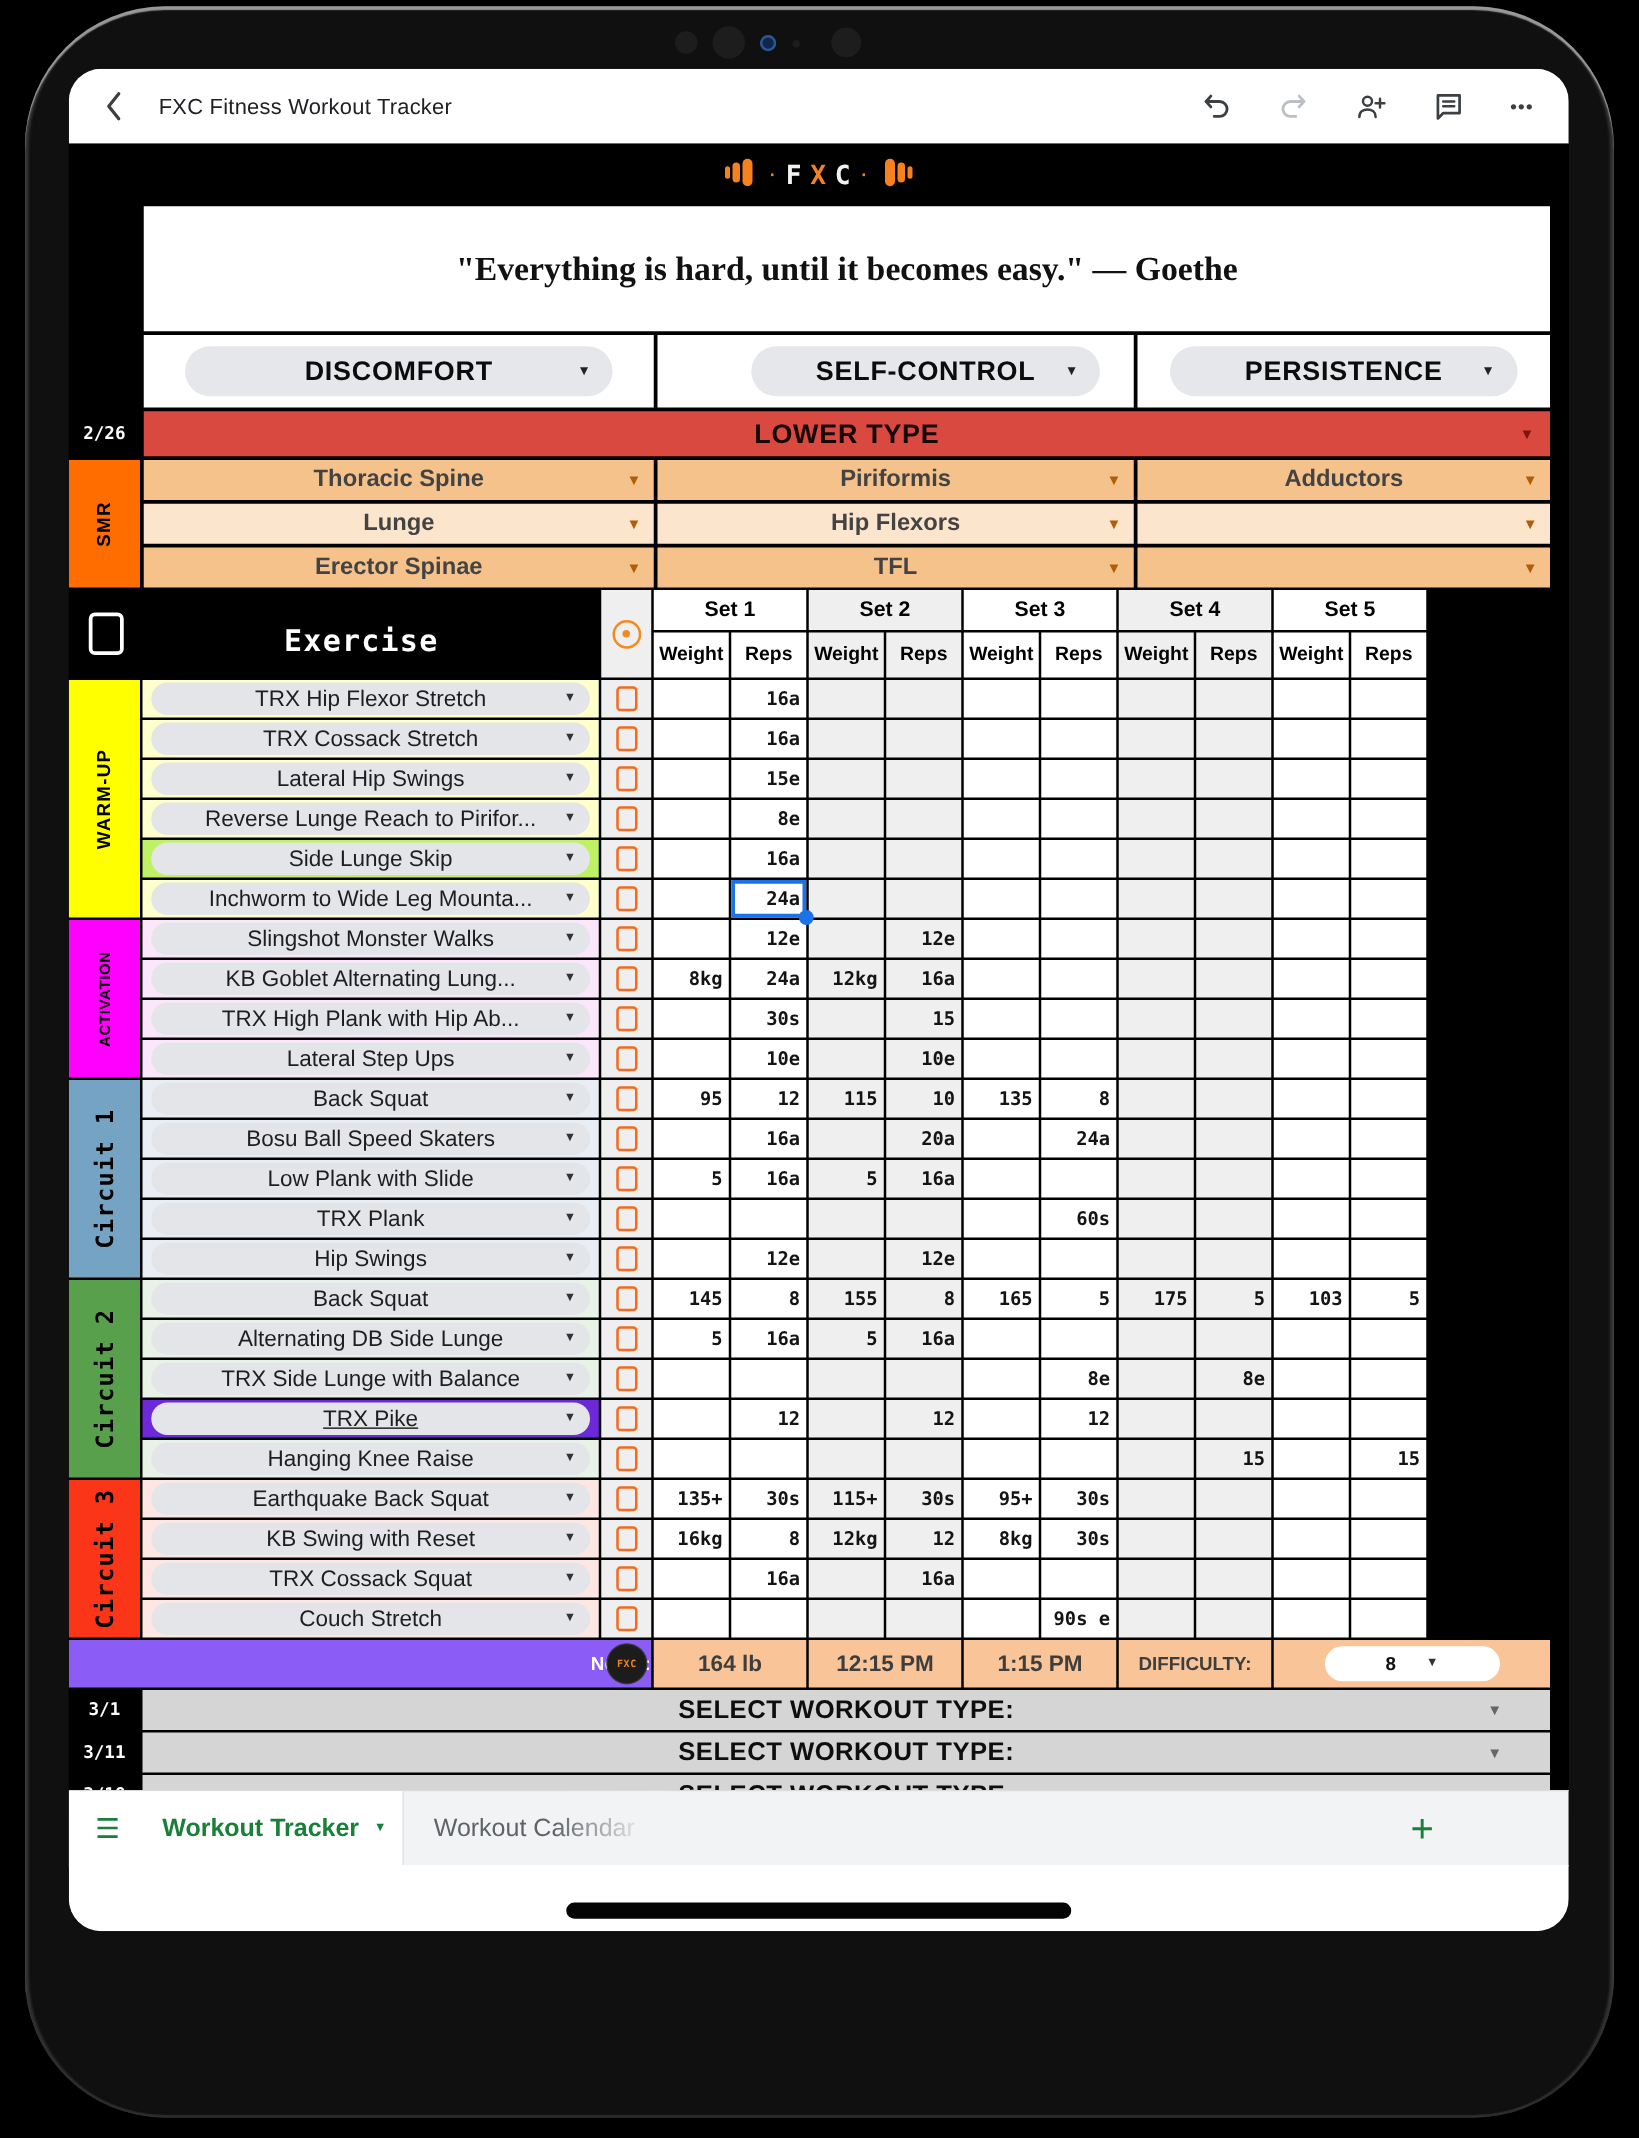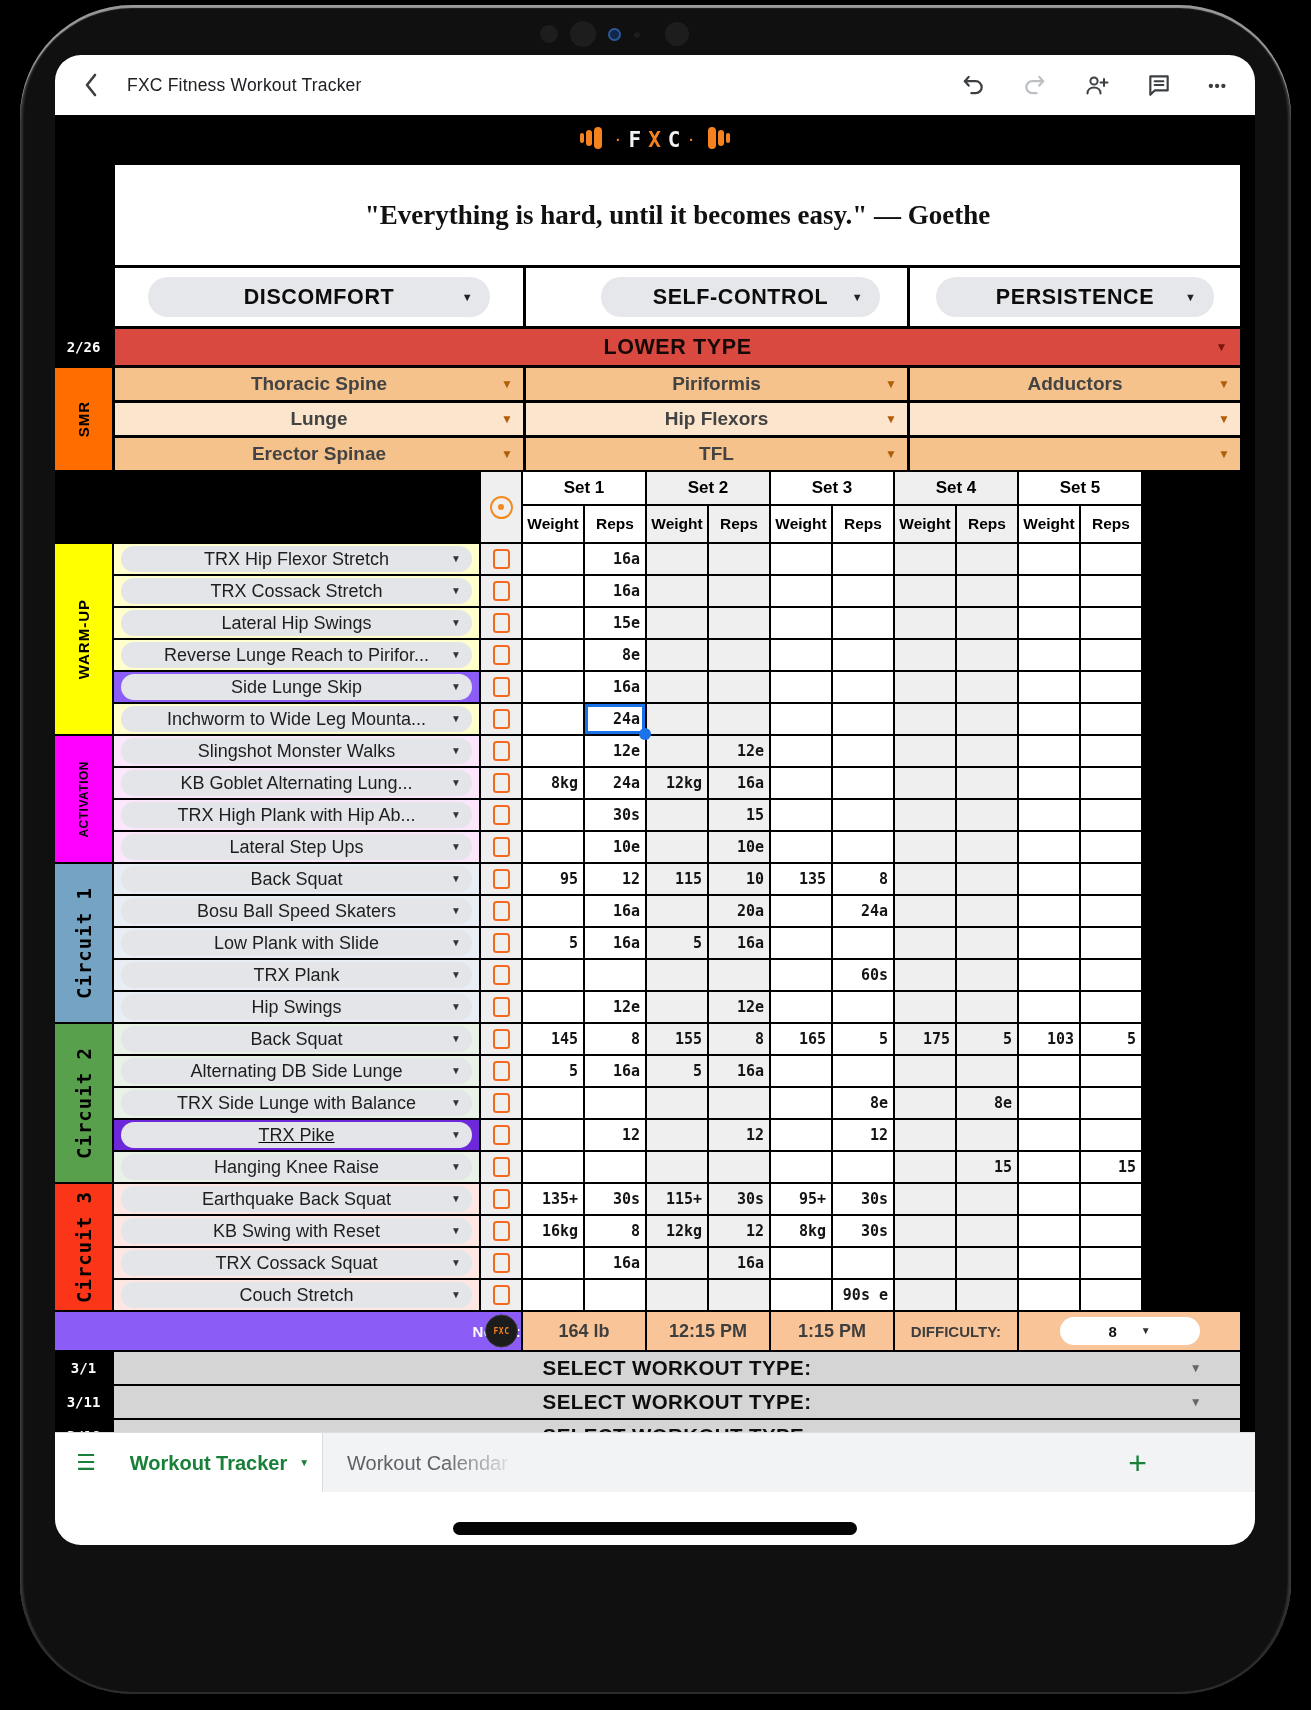--- a/index.html
+++ b/index.html
@@ -240,6 +240,10 @@
         </div>
 
       <div class="wtable" id="wtable">
+        <div class="exhead">
+          <span class="wbox"></span>
+          <span class="extitle">Exercise</span>
+        </div>
         <div class="tgthead">
           <span class="tgt"></span>
         </div>

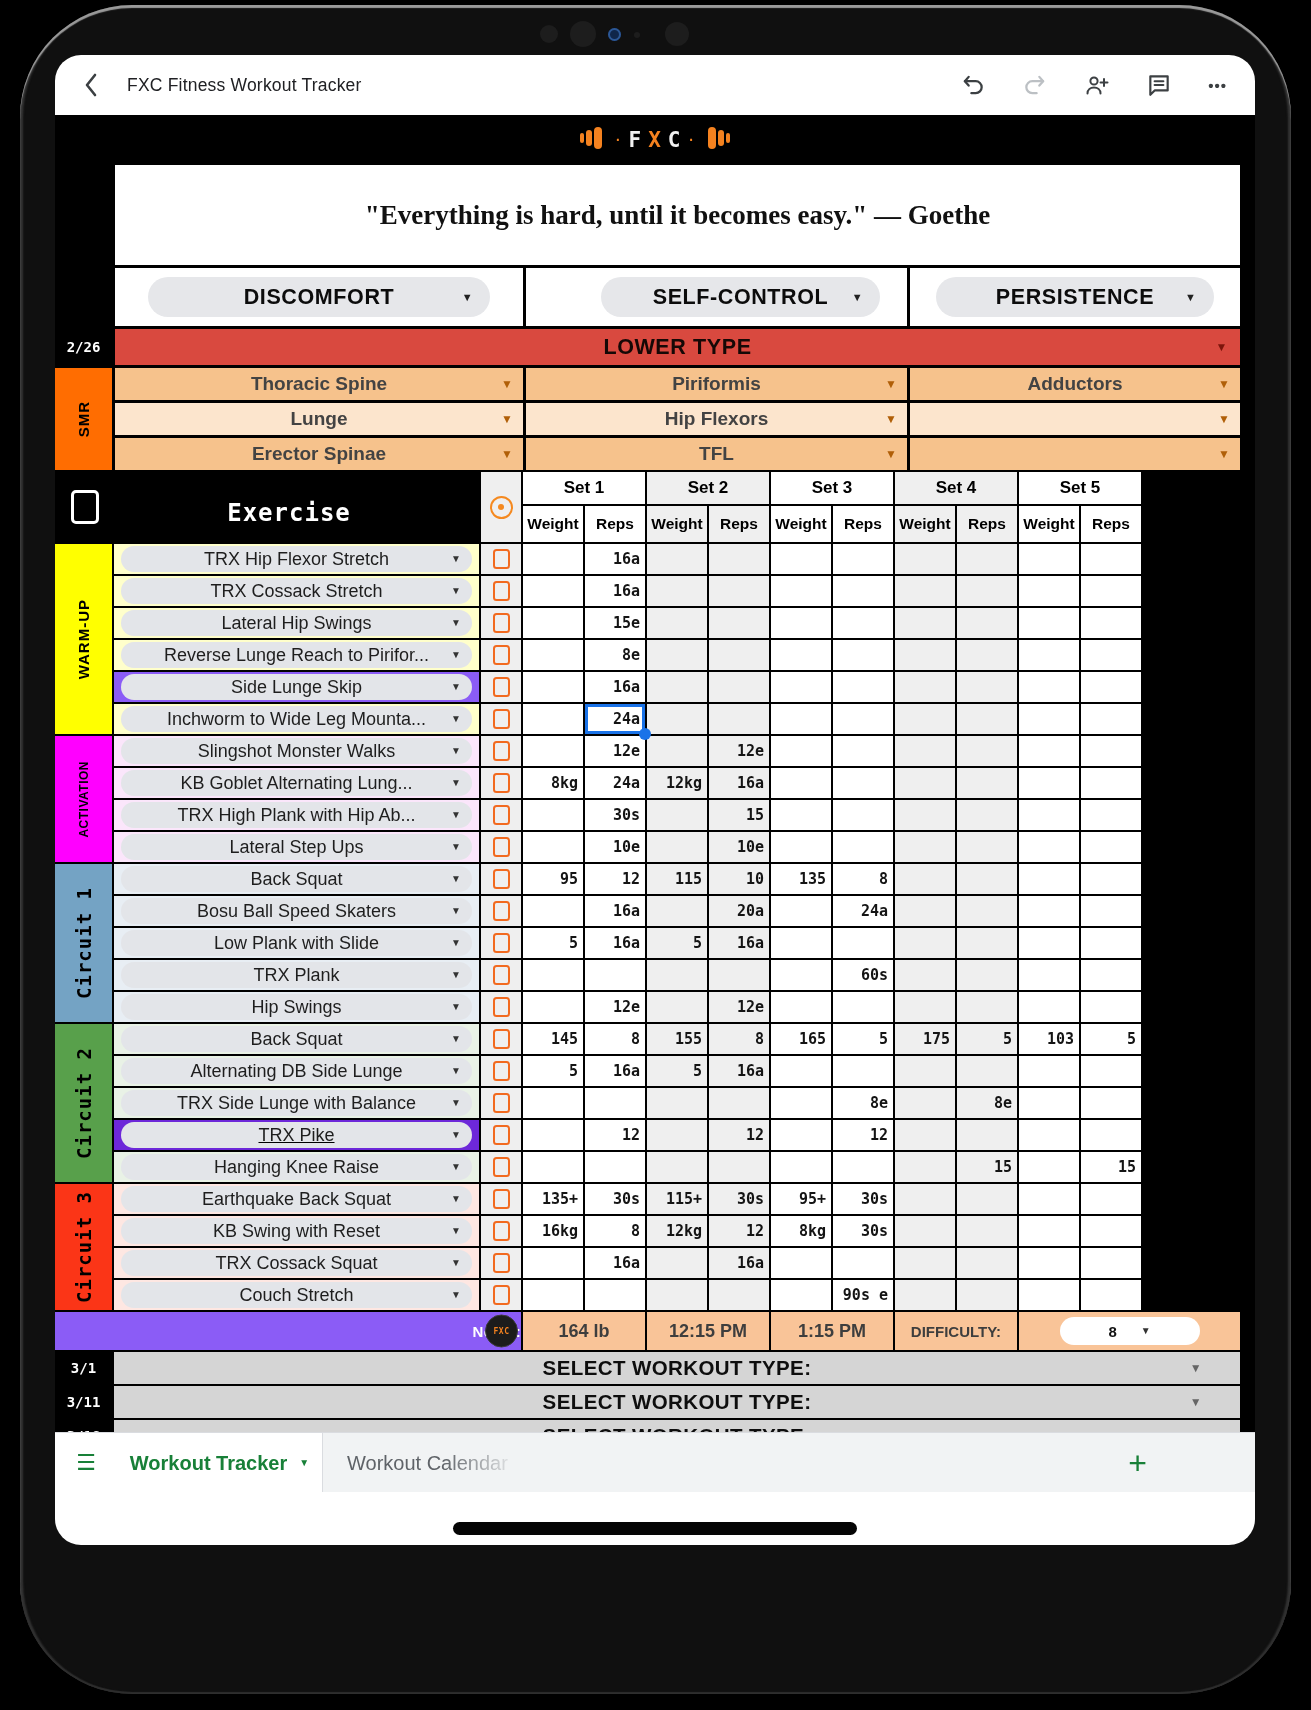--- a/index.html
+++ b/index.html
@@ -403,7 +403,7 @@
           <div class="dcell shade" style="grid-area: 6 / 11;"></div>
           <div class="dcell" style="grid-area: 6 / 12;"></div>
           <div class="dcell" style="grid-area: 6 / 13;"></div>
-          <div class="excell" style="grid-area: 7 / 2; background: #8b5cf6;">
+          <div class="excell" style="grid-area: 7 / 2; background: #bef264;">
             <div class="expill">
               <span>Side Lunge Skip</span>
               <span class="caret">▼</span>

